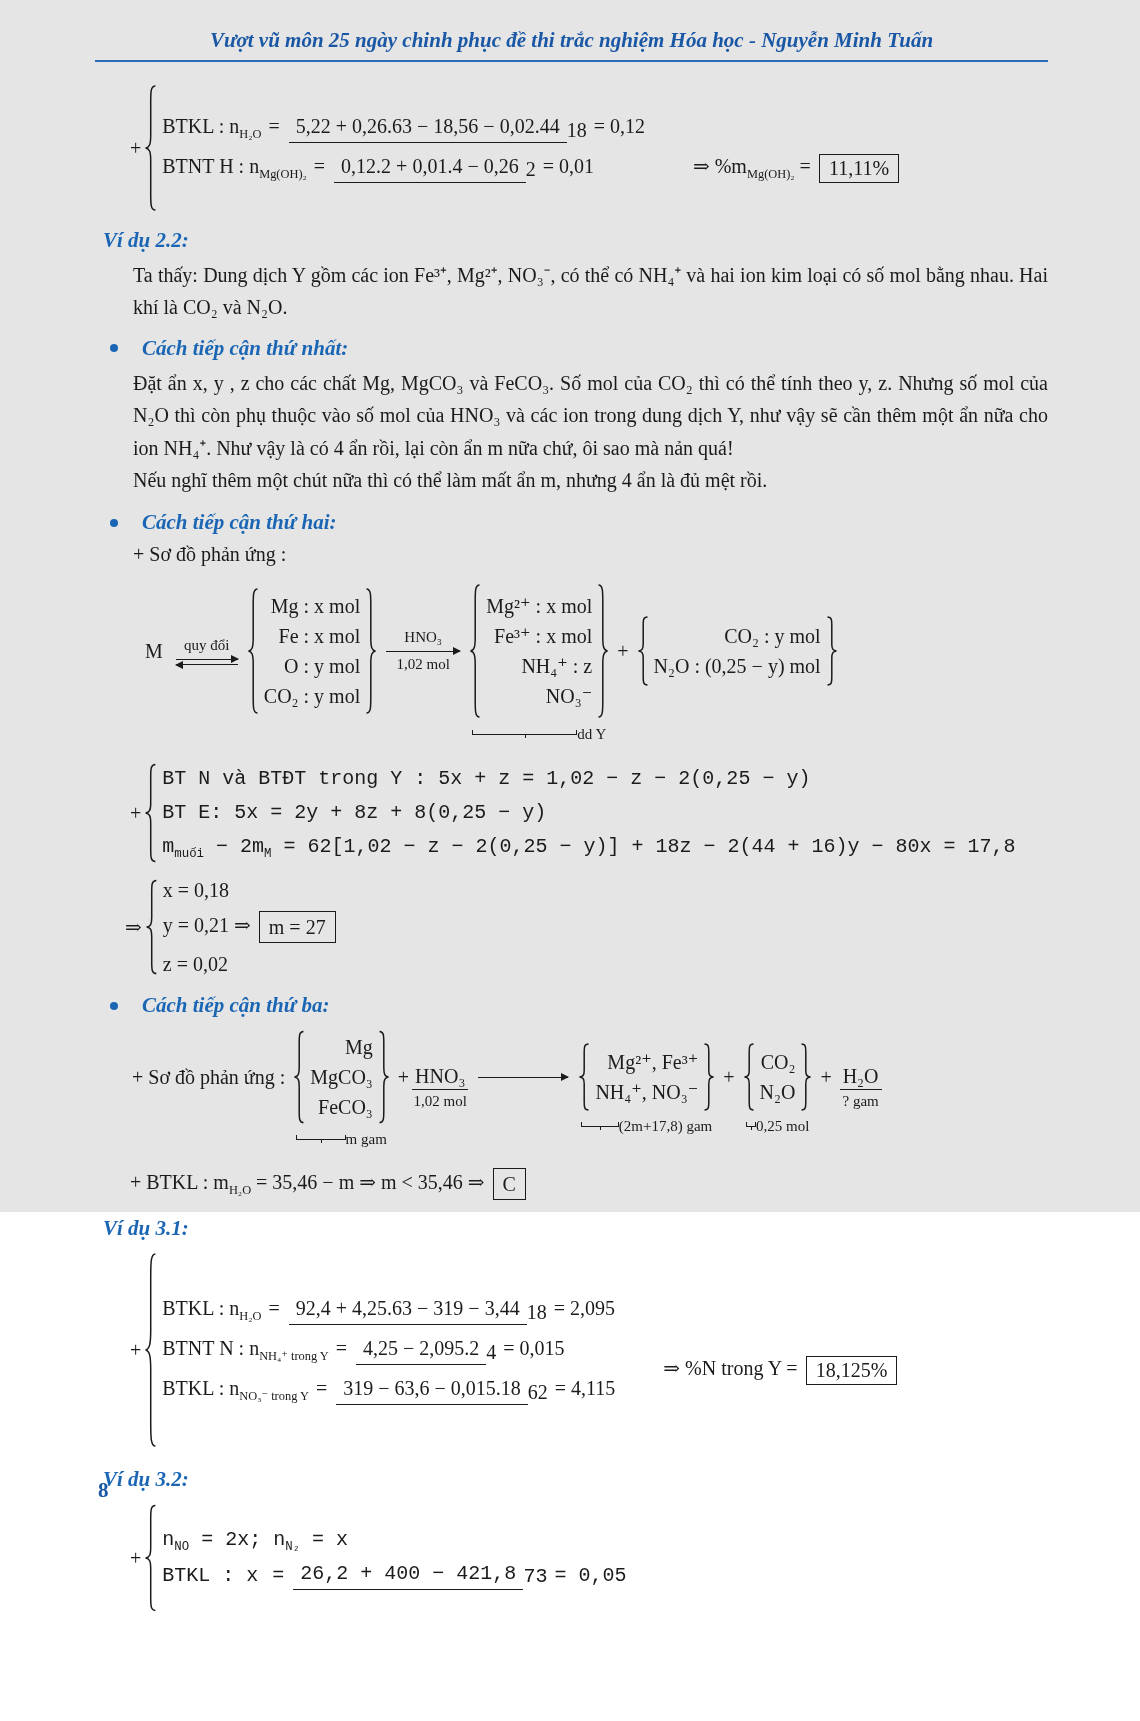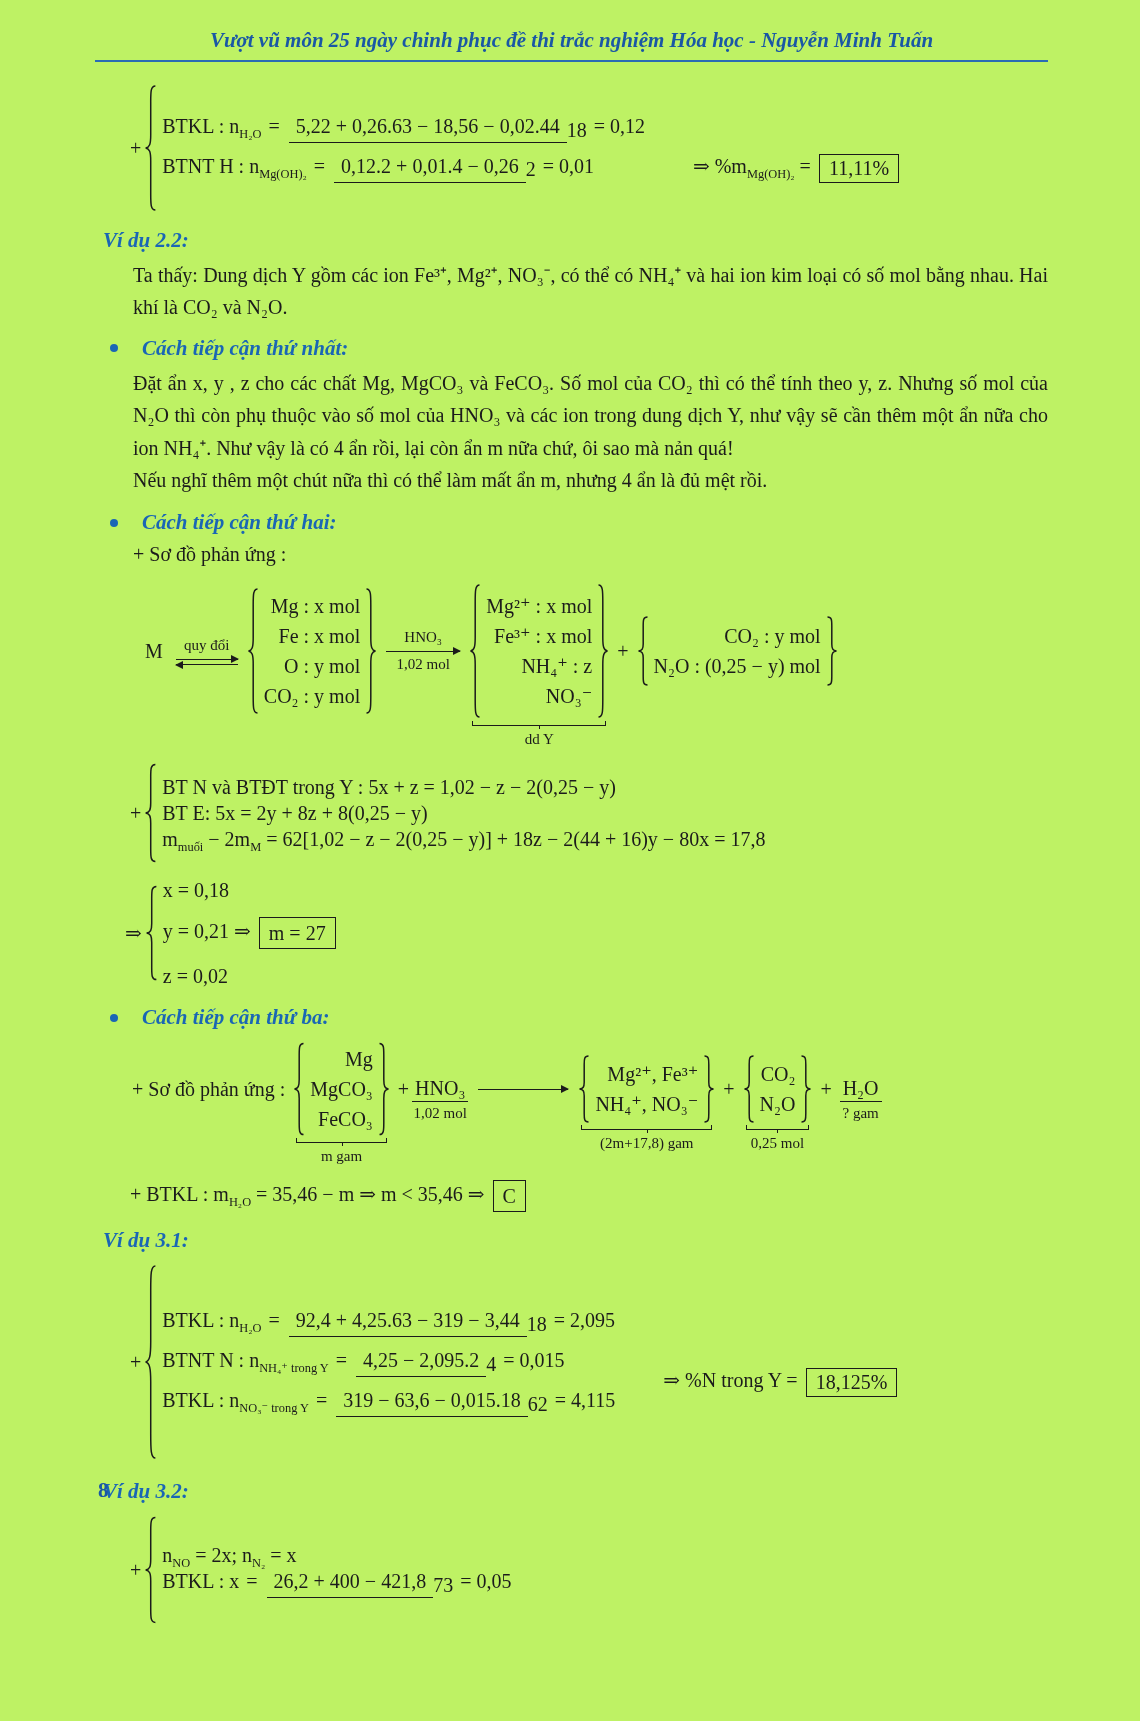--- a/index.html
+++ b/index.html
@@ -5,7 +5,7 @@
   *{margin:0;padding:0;box-sizing:border-box;}
   html,body{background:#ffffff;}
   body{width:1140px;height:1721px;overflow:hidden;}
-  .page{position:relative;width:1140px;height:1721px;background:#bef264;
+  .page{position:relative;width:1140px;height:1212px;background:#e5e5e5;
         padding:28px 92px 0 95px;
         font-family:"Liberation Serif","DejaVu Serif",serif;
         font-size:20px;color:#1b1b1b;}

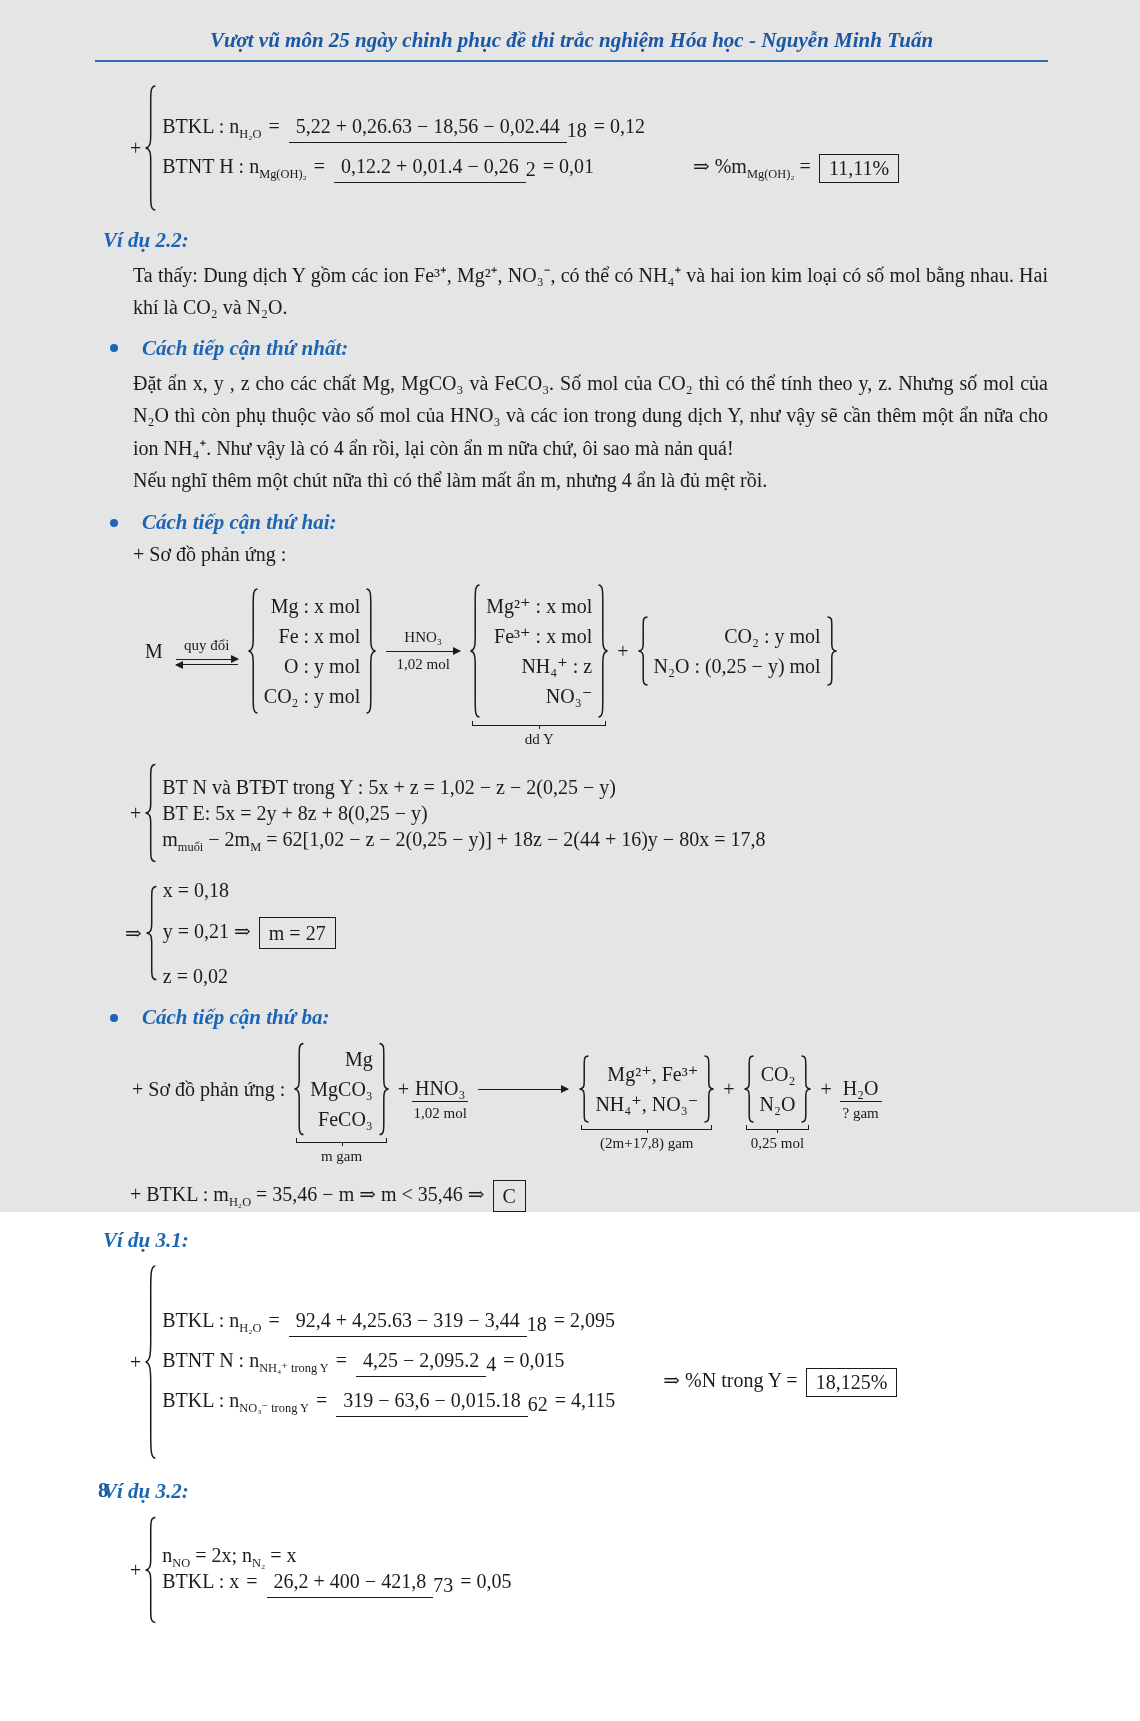--- a/index.html
+++ b/index.html
@@ -52,7 +52,7 @@
   .bgroup{position:relative;display:inline-flex;align-items:center;flex:0 0 auto;}
   .bcol{display:inline-flex;flex-direction:column;gap:5px;padding:0 5px;text-align:right;}
   .bitem{line-height:1.25;white-space:nowrap;}
-  .ubwrap{position:absolute;top:calc(100% + 2px);left:3px;right:3px;display:flex;flex-direction:column;align-items:center;}
+  .ubwrap{position:absolute;top:calc(100% + 2px);left:3px;right:3px;display:flex;flex-direction:row;align-items:center;}
   .ubrace{width:100%;height:5px;border:1px solid #1b1b1b;border-top:none;position:relative;}
   .ubrace::after{content:"";position:absolute;left:50%;top:100%;width:1px;height:4px;background:#1b1b1b;}
   .ulabel{font-size:15px;margin-top:5px;white-space:nowrap;}

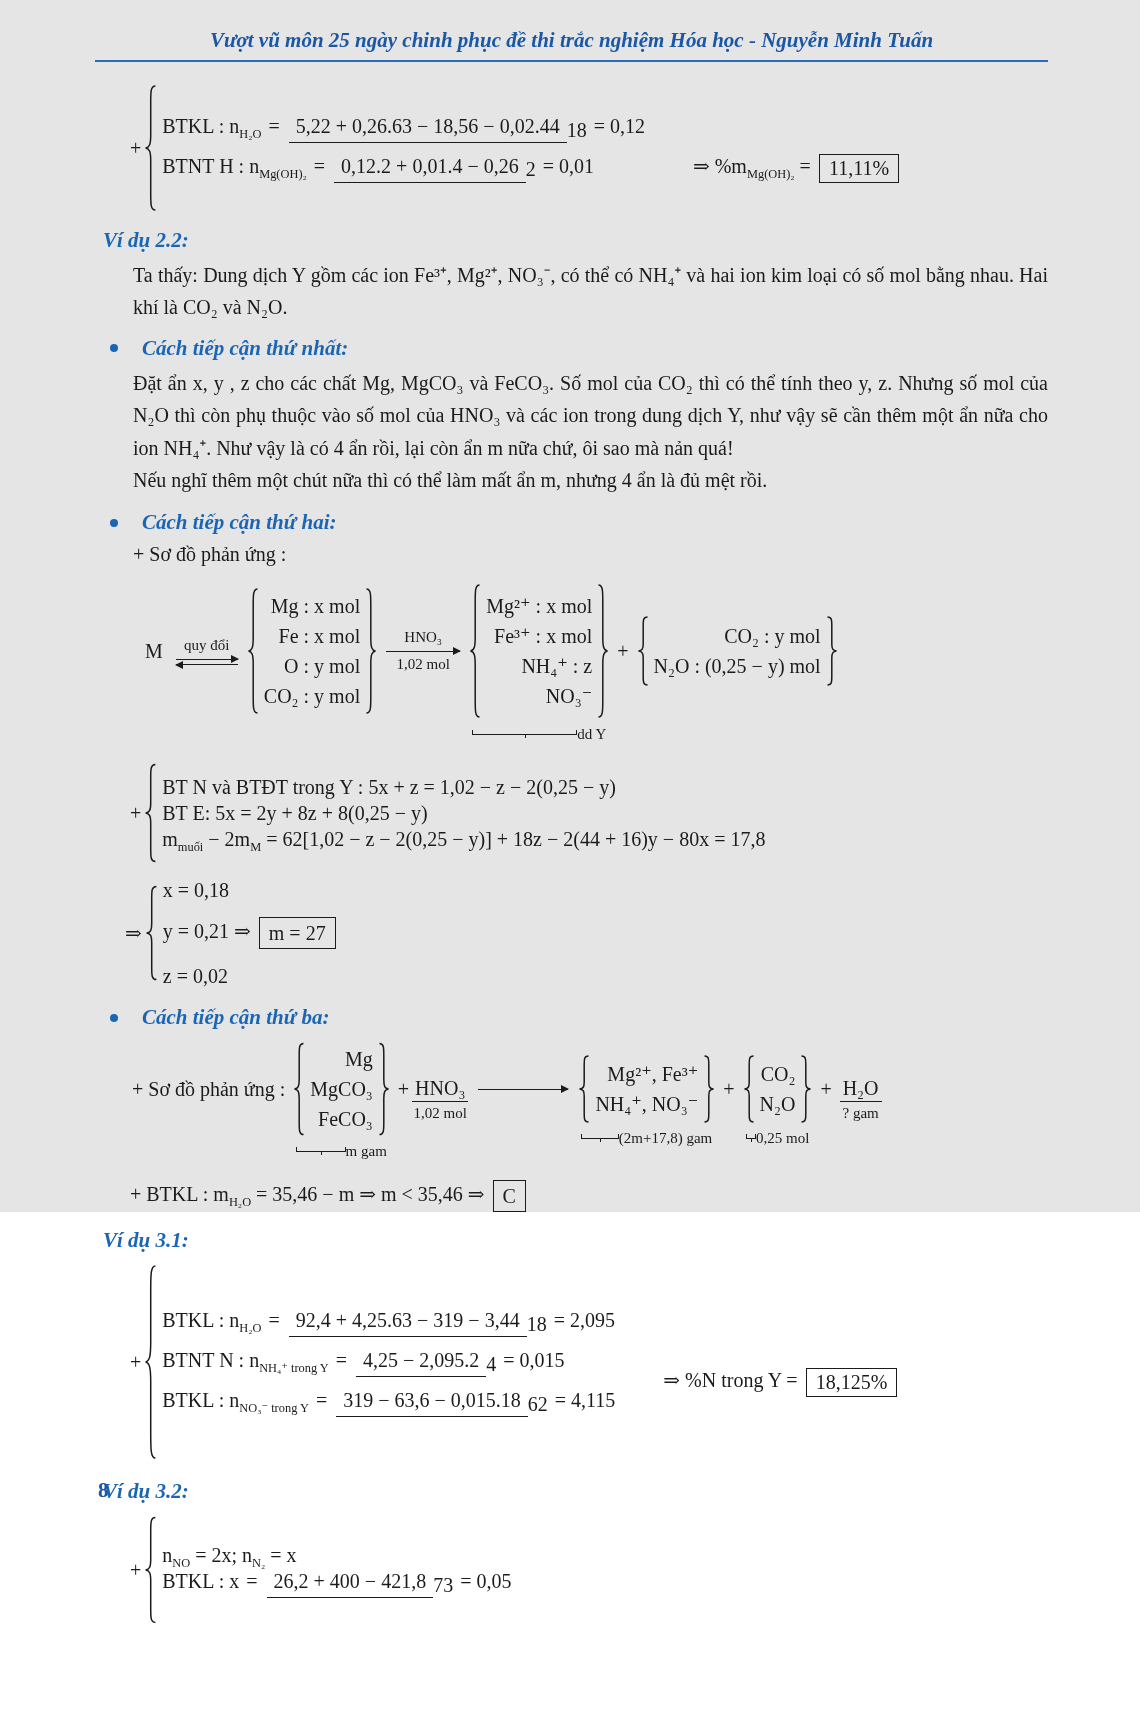--- a/index.html
+++ b/index.html
@@ -35,7 +35,7 @@
   .sys{display:flex;align-items:center;}
   .plus{margin-right:3px;flex:0 0 auto;}
   .syscol{display:flex;flex-direction:column;justify-content:center;margin-left:5px;}
-  .g6{gap:14px;}.g8{gap:0;}.g10{gap:10px;}
+  .g6{gap:14px;}.g8{gap:8px;font-family:Liberation Mono, monospace;}.g10{gap:10px;}
   .concl{margin-left:48px;white-space:nowrap;margin-top:40px;}
   .brace{flex:0 0 auto;display:block;color:#1b1b1b;}
   

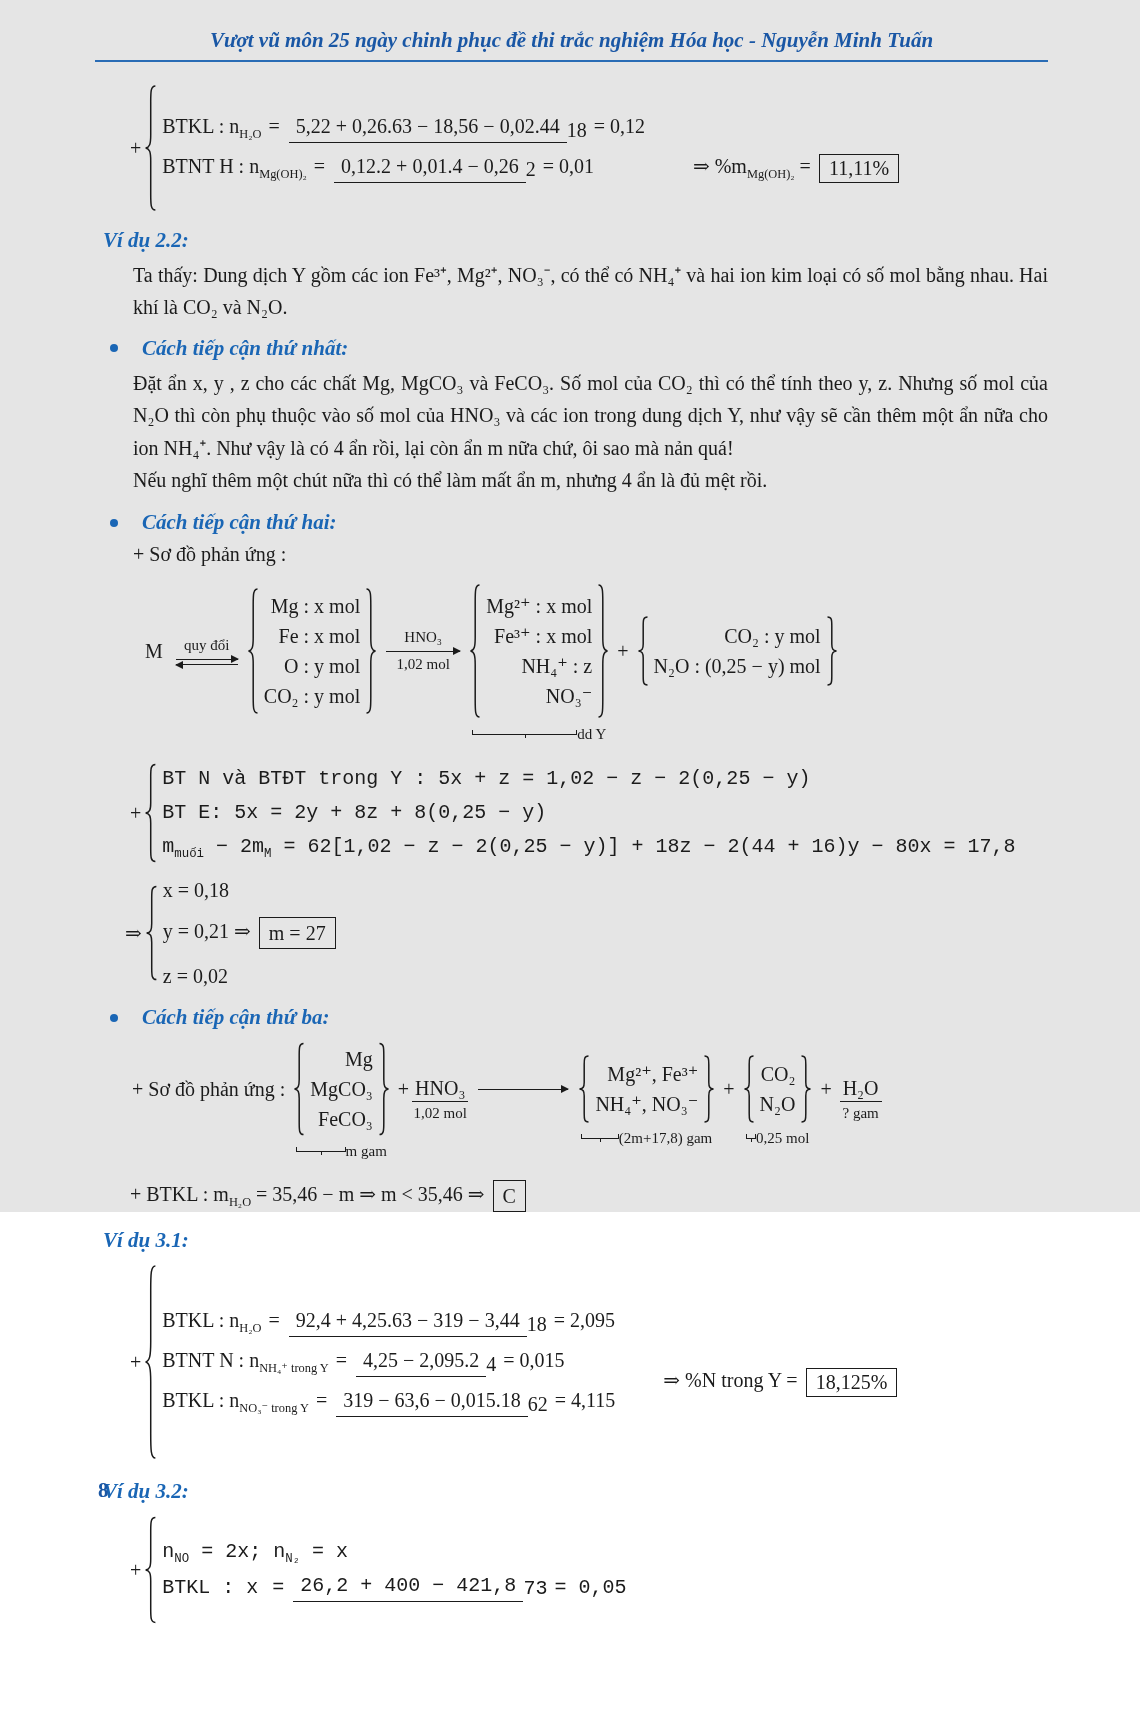--- a/index.html
+++ b/index.html
@@ -35,7 +35,7 @@
   .sys{display:flex;align-items:center;}
   .plus{margin-right:3px;flex:0 0 auto;}
   .syscol{display:flex;flex-direction:column;justify-content:center;margin-left:5px;}
-  .g6{gap:14px;}.g8{gap:8px;font-family:Liberation Mono, monospace;}.g10{gap:10px;}
+  .g6{gap:8px;}.g8{gap:8px;font-family:Liberation Mono, monospace;}.g10{gap:10px;}
   .concl{margin-left:48px;white-space:nowrap;margin-top:40px;}
   .brace{flex:0 0 auto;display:block;color:#1b1b1b;}
   

